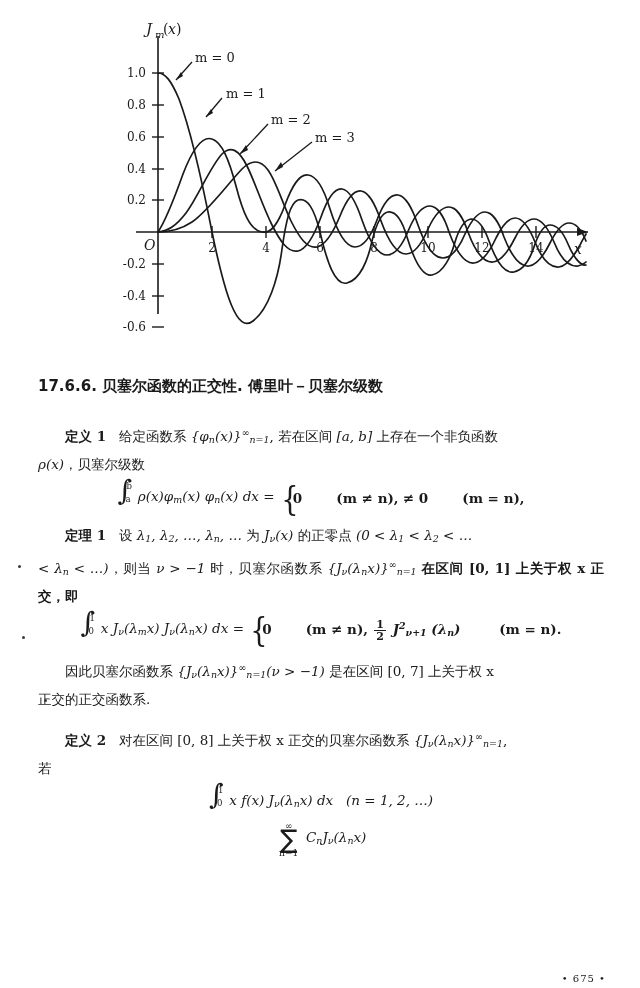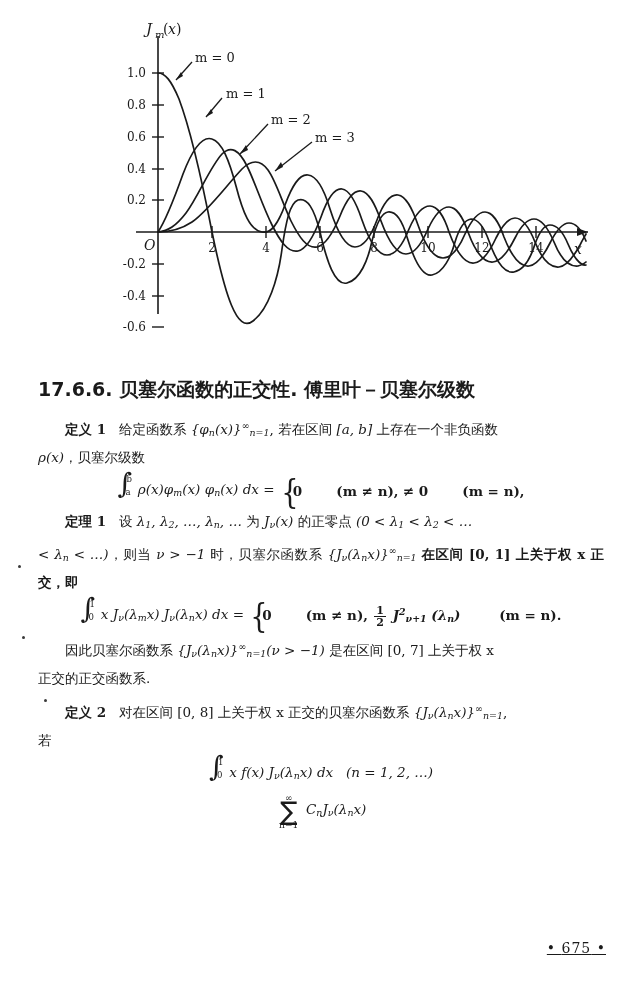--- a/index.html
+++ b/index.html
@@ -46,7 +46,7 @@
     position: absolute;
     left: 38px;
     top: 377px;
-    font-size: 19px;
+    font-size: 15px;
     font-weight: bold;
     letter-spacing: 0px;
     font-family: "DejaVu Sans", sans-serif;

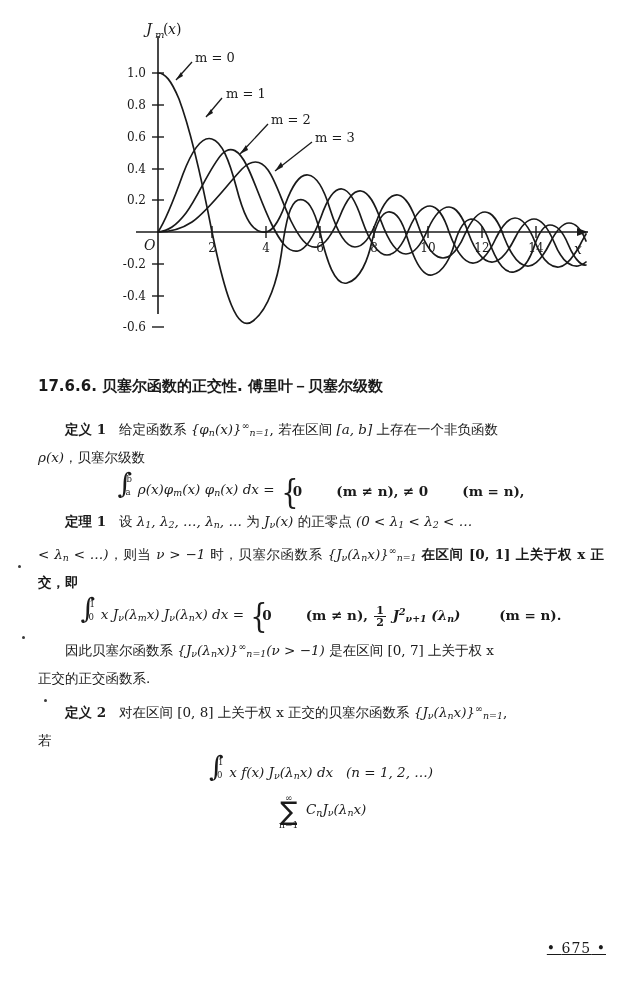--- a/index.html
+++ b/index.html
@@ -62,7 +62,7 @@
     line-height: 25px;
   }
   .para {
-    margin: 5px 0 0 0;
+    margin: 12px 0 0 0;
     text-align: justify;
     text-justify: inter-character;
   }

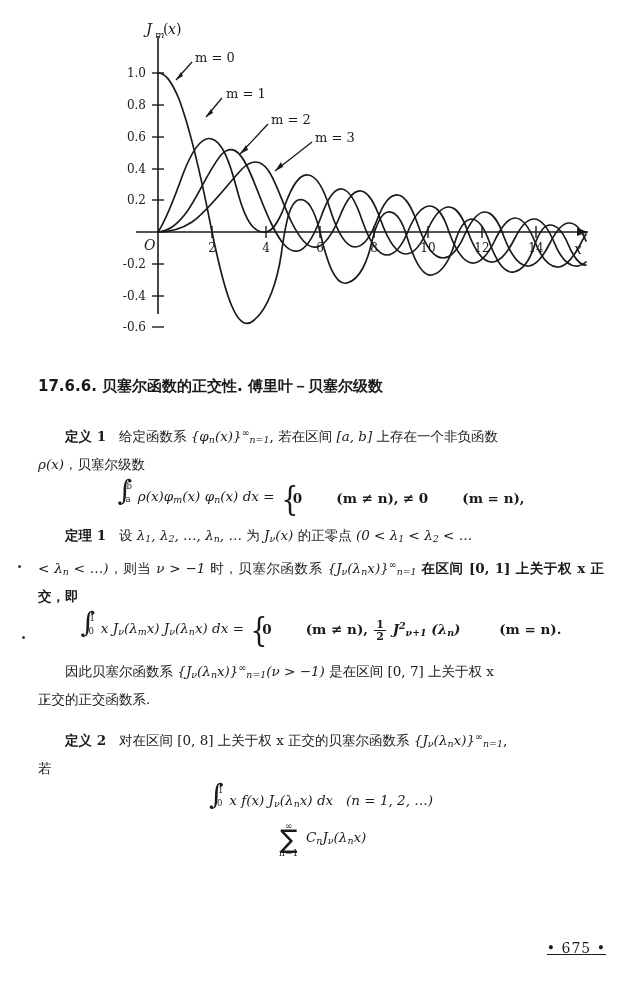--- a/index.html
+++ b/index.html
@@ -173,10 +173,9 @@
   .page-number {
     position: absolute;
     right: 34px;
-    bottom: 32px;
-    font-size: 14px;
+    bottom: 4px;
+    font-size: 10px;
     letter-spacing: 1px;
-    text-decoration: underline;
   }
 
   

